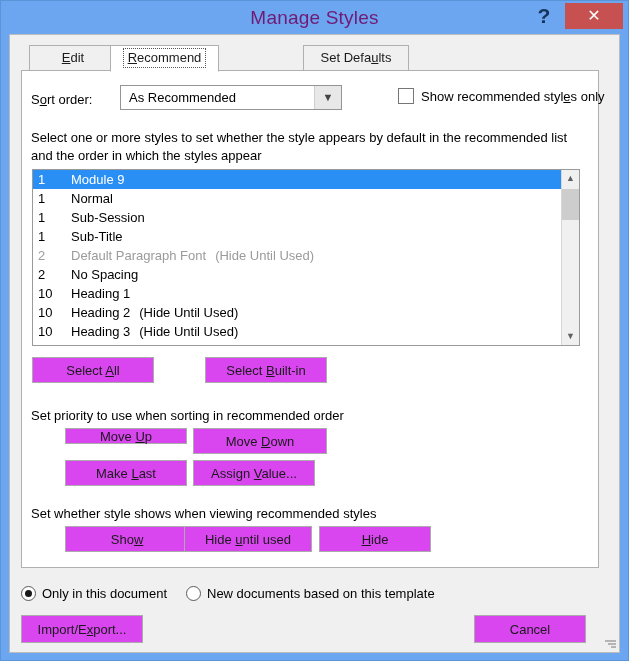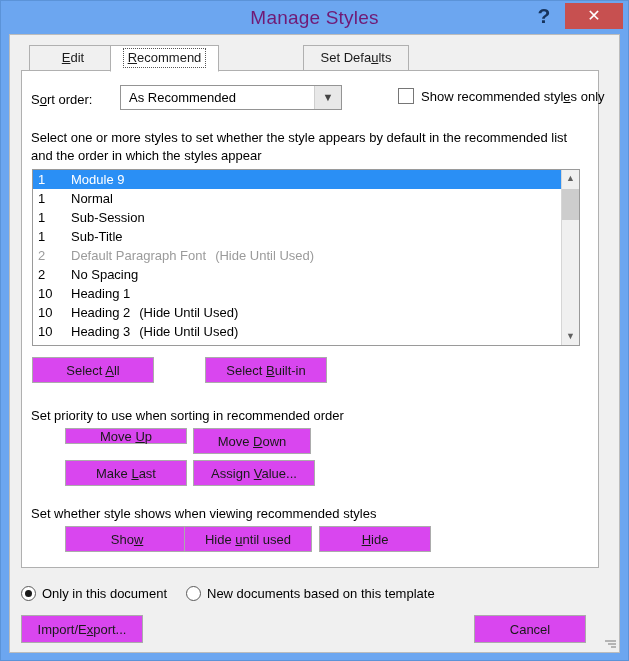--- a/index.html
+++ b/index.html
@@ -296,7 +296,7 @@
     font-size: 13px;
   }
   #btn-move-up     { left: 55px;  top: 393px; width: 122px; height: 16px; }
-  #btn-move-down   { left: 183px; top: 393px; width: 118px; height: 26px; }
+  #btn-move-down   { left: 183px; top: 393px; width: 134px; height: 26px; }
   #btn-make-last   { left: 55px;  top: 425px; width: 122px; height: 26px; }
   #btn-assign-val  { left: 183px; top: 425px; width: 122px; height: 26px; }
 

